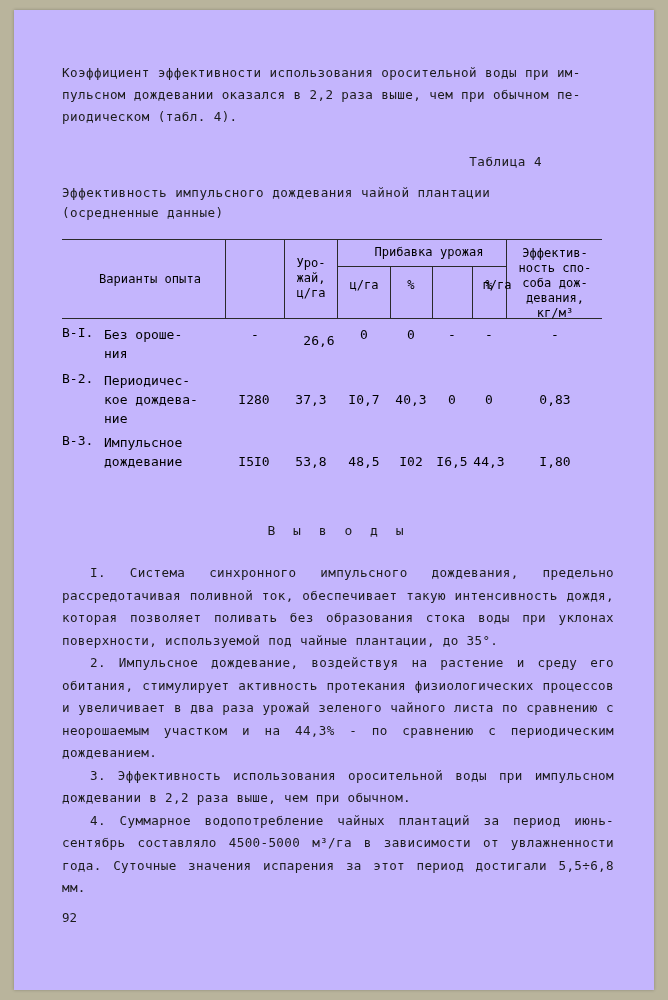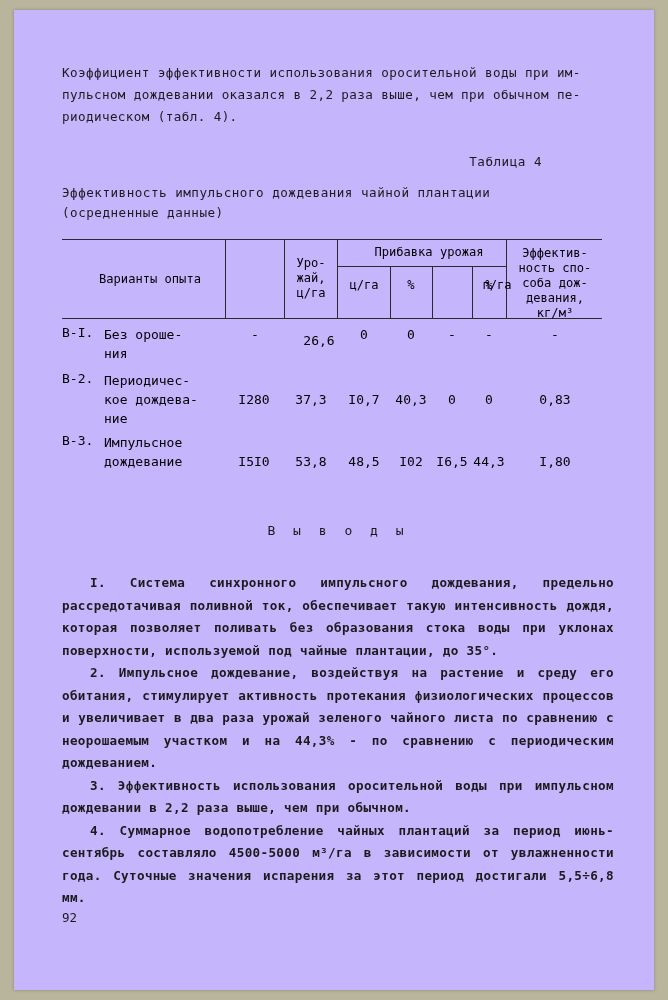--- a/index.html
+++ b/index.html
@@ -118,8 +118,7 @@
     color: #1b1b1b;
   }
   .concl {
-    margin-top: 34px;
-    font-weight: bold;
+    margin-top: 24px;
   }
   .concl p {
     margin: 0;

